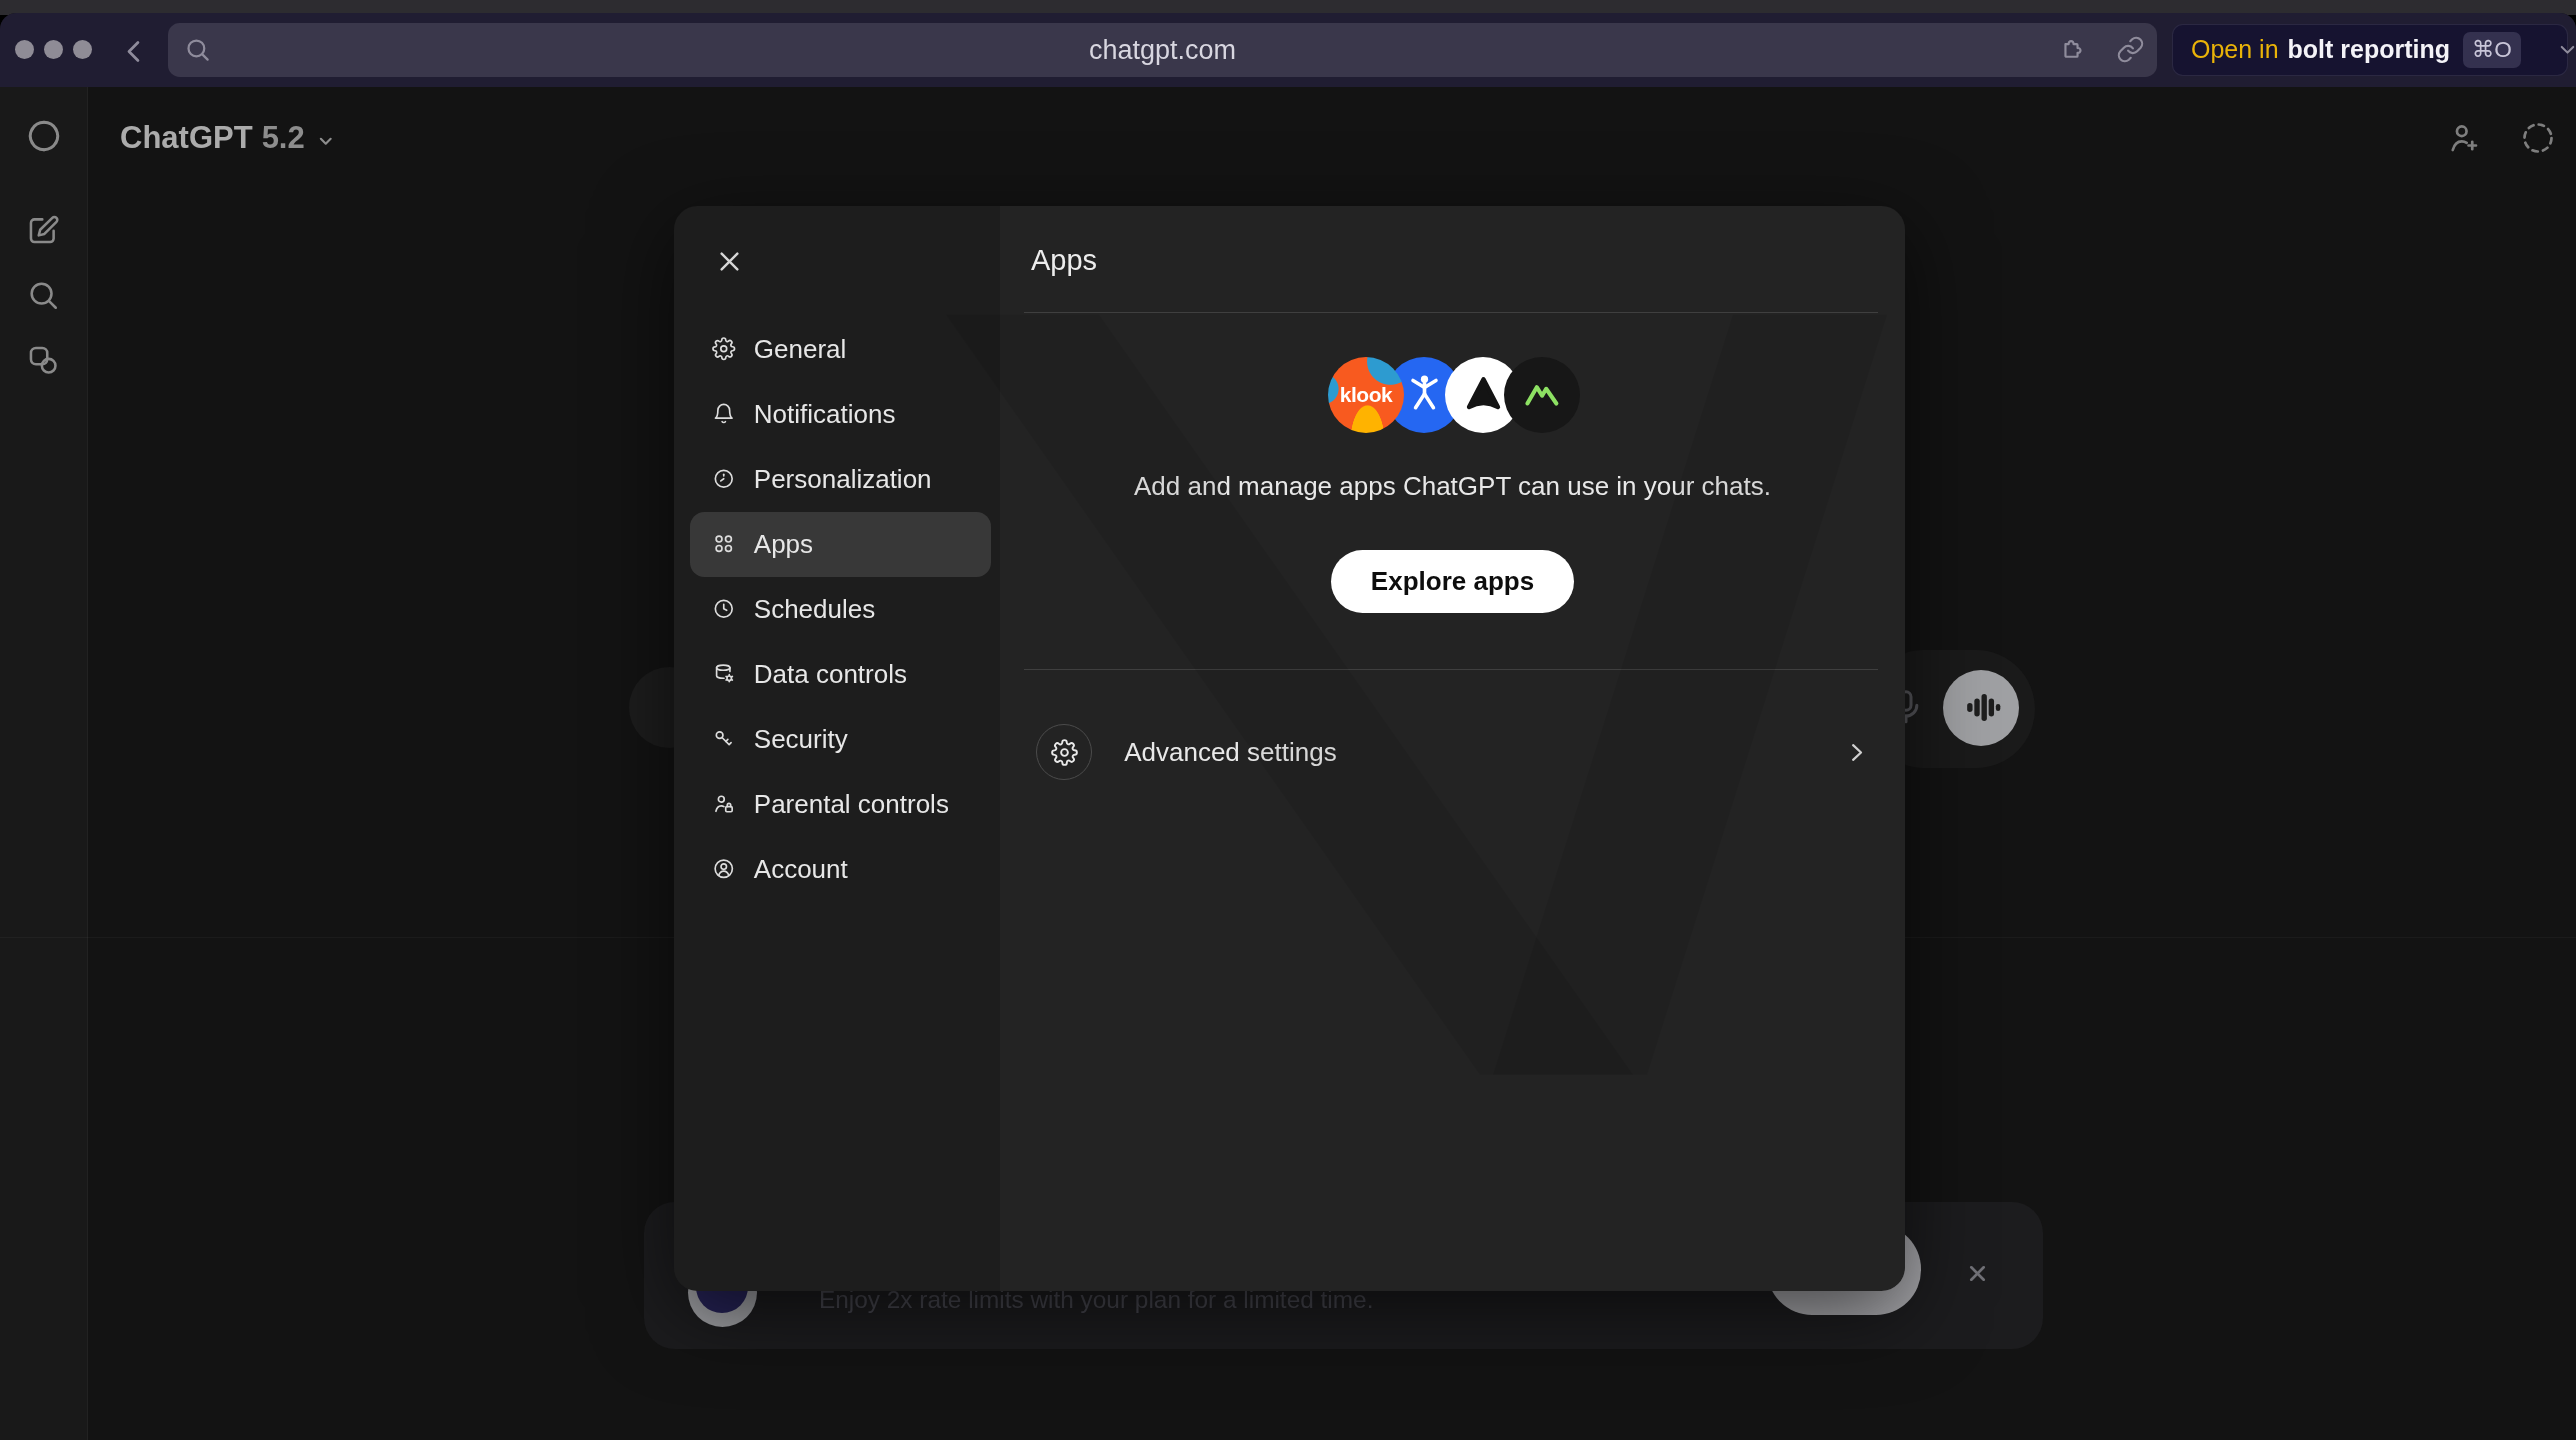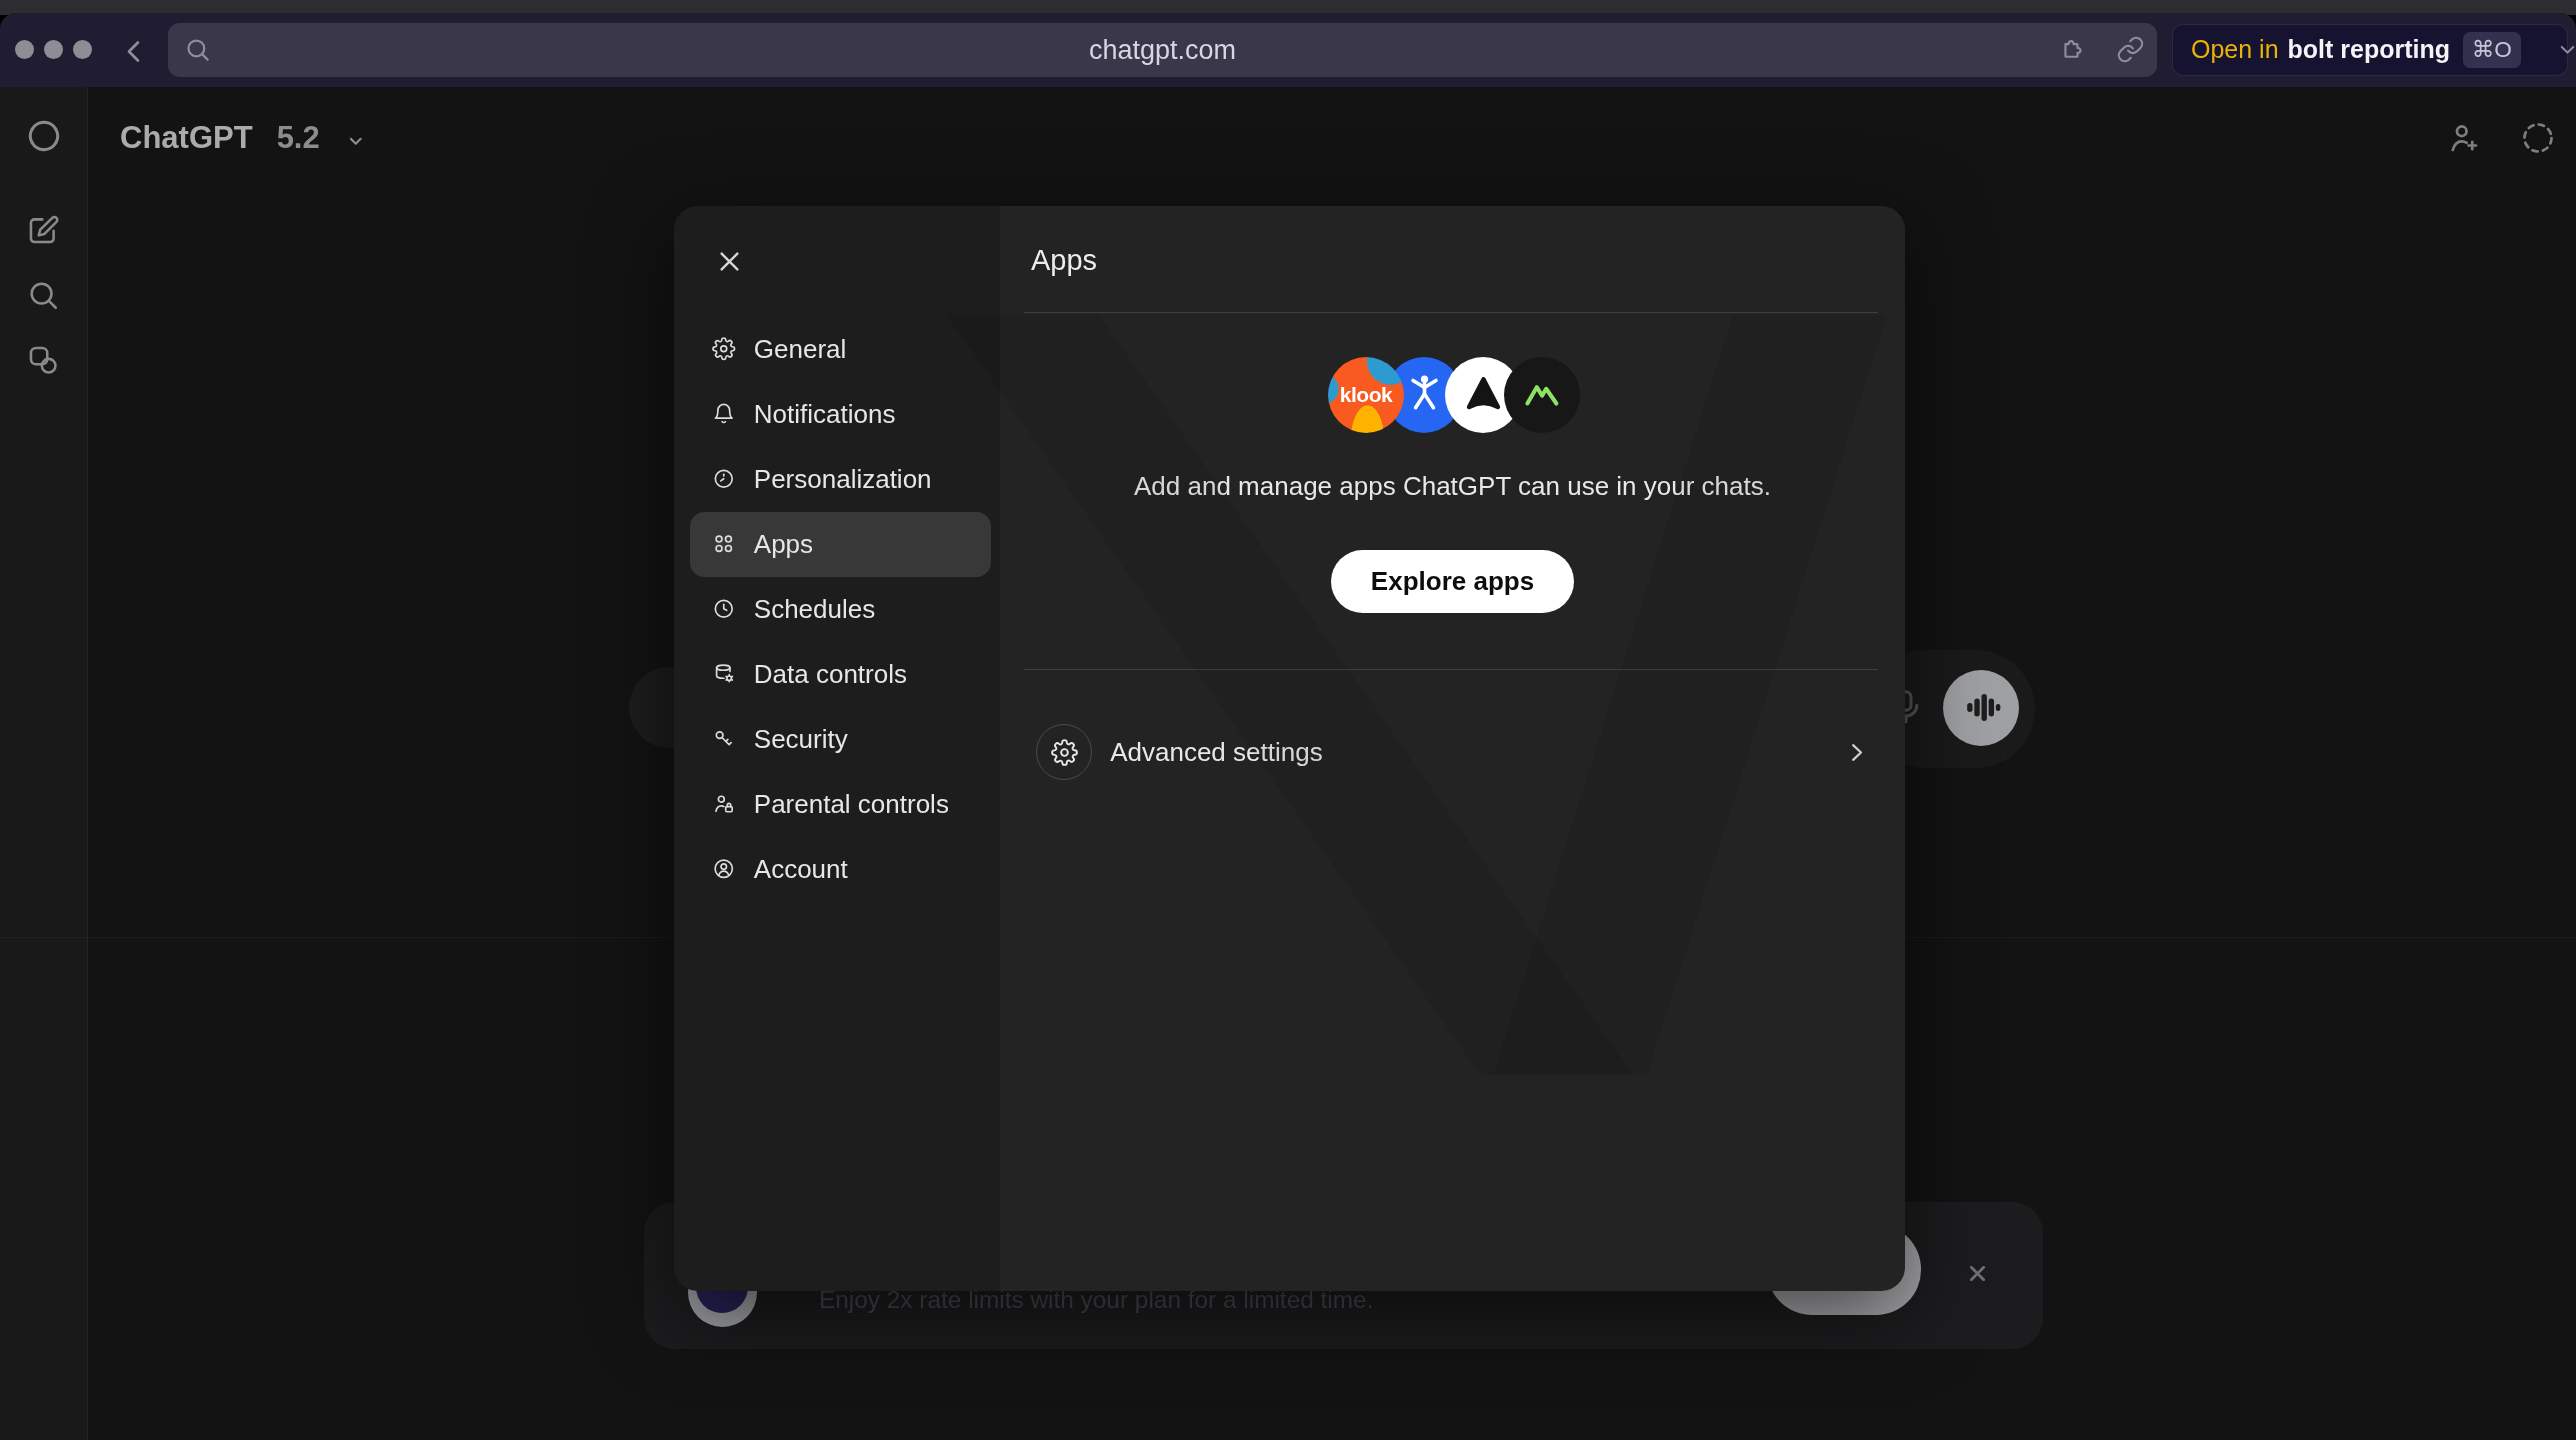--- a/index.html
+++ b/index.html
@@ -41,7 +41,7 @@
   .mini-sidebar{left:0;top:0;width:87px;height:1354px;background:#191919;
                 border-right:0.9px solid rgba(255,255,255,0.045);}
   .ms-ic{left:26px;width:36px;height:36px;color:#8a8a8a;}
-  .page-header{left:120px;top:31px;height:40px;display:flex;align-items:center;gap:24px;
+  .page-header{left:120px;top:31px;height:40px;display:flex;align-items:center;gap:9px;
                font-size:31px;color:#ababab;}
   .ph-name{font-weight:700;}
   .ph-ver{color:#8d8d8d;font-weight:700;}

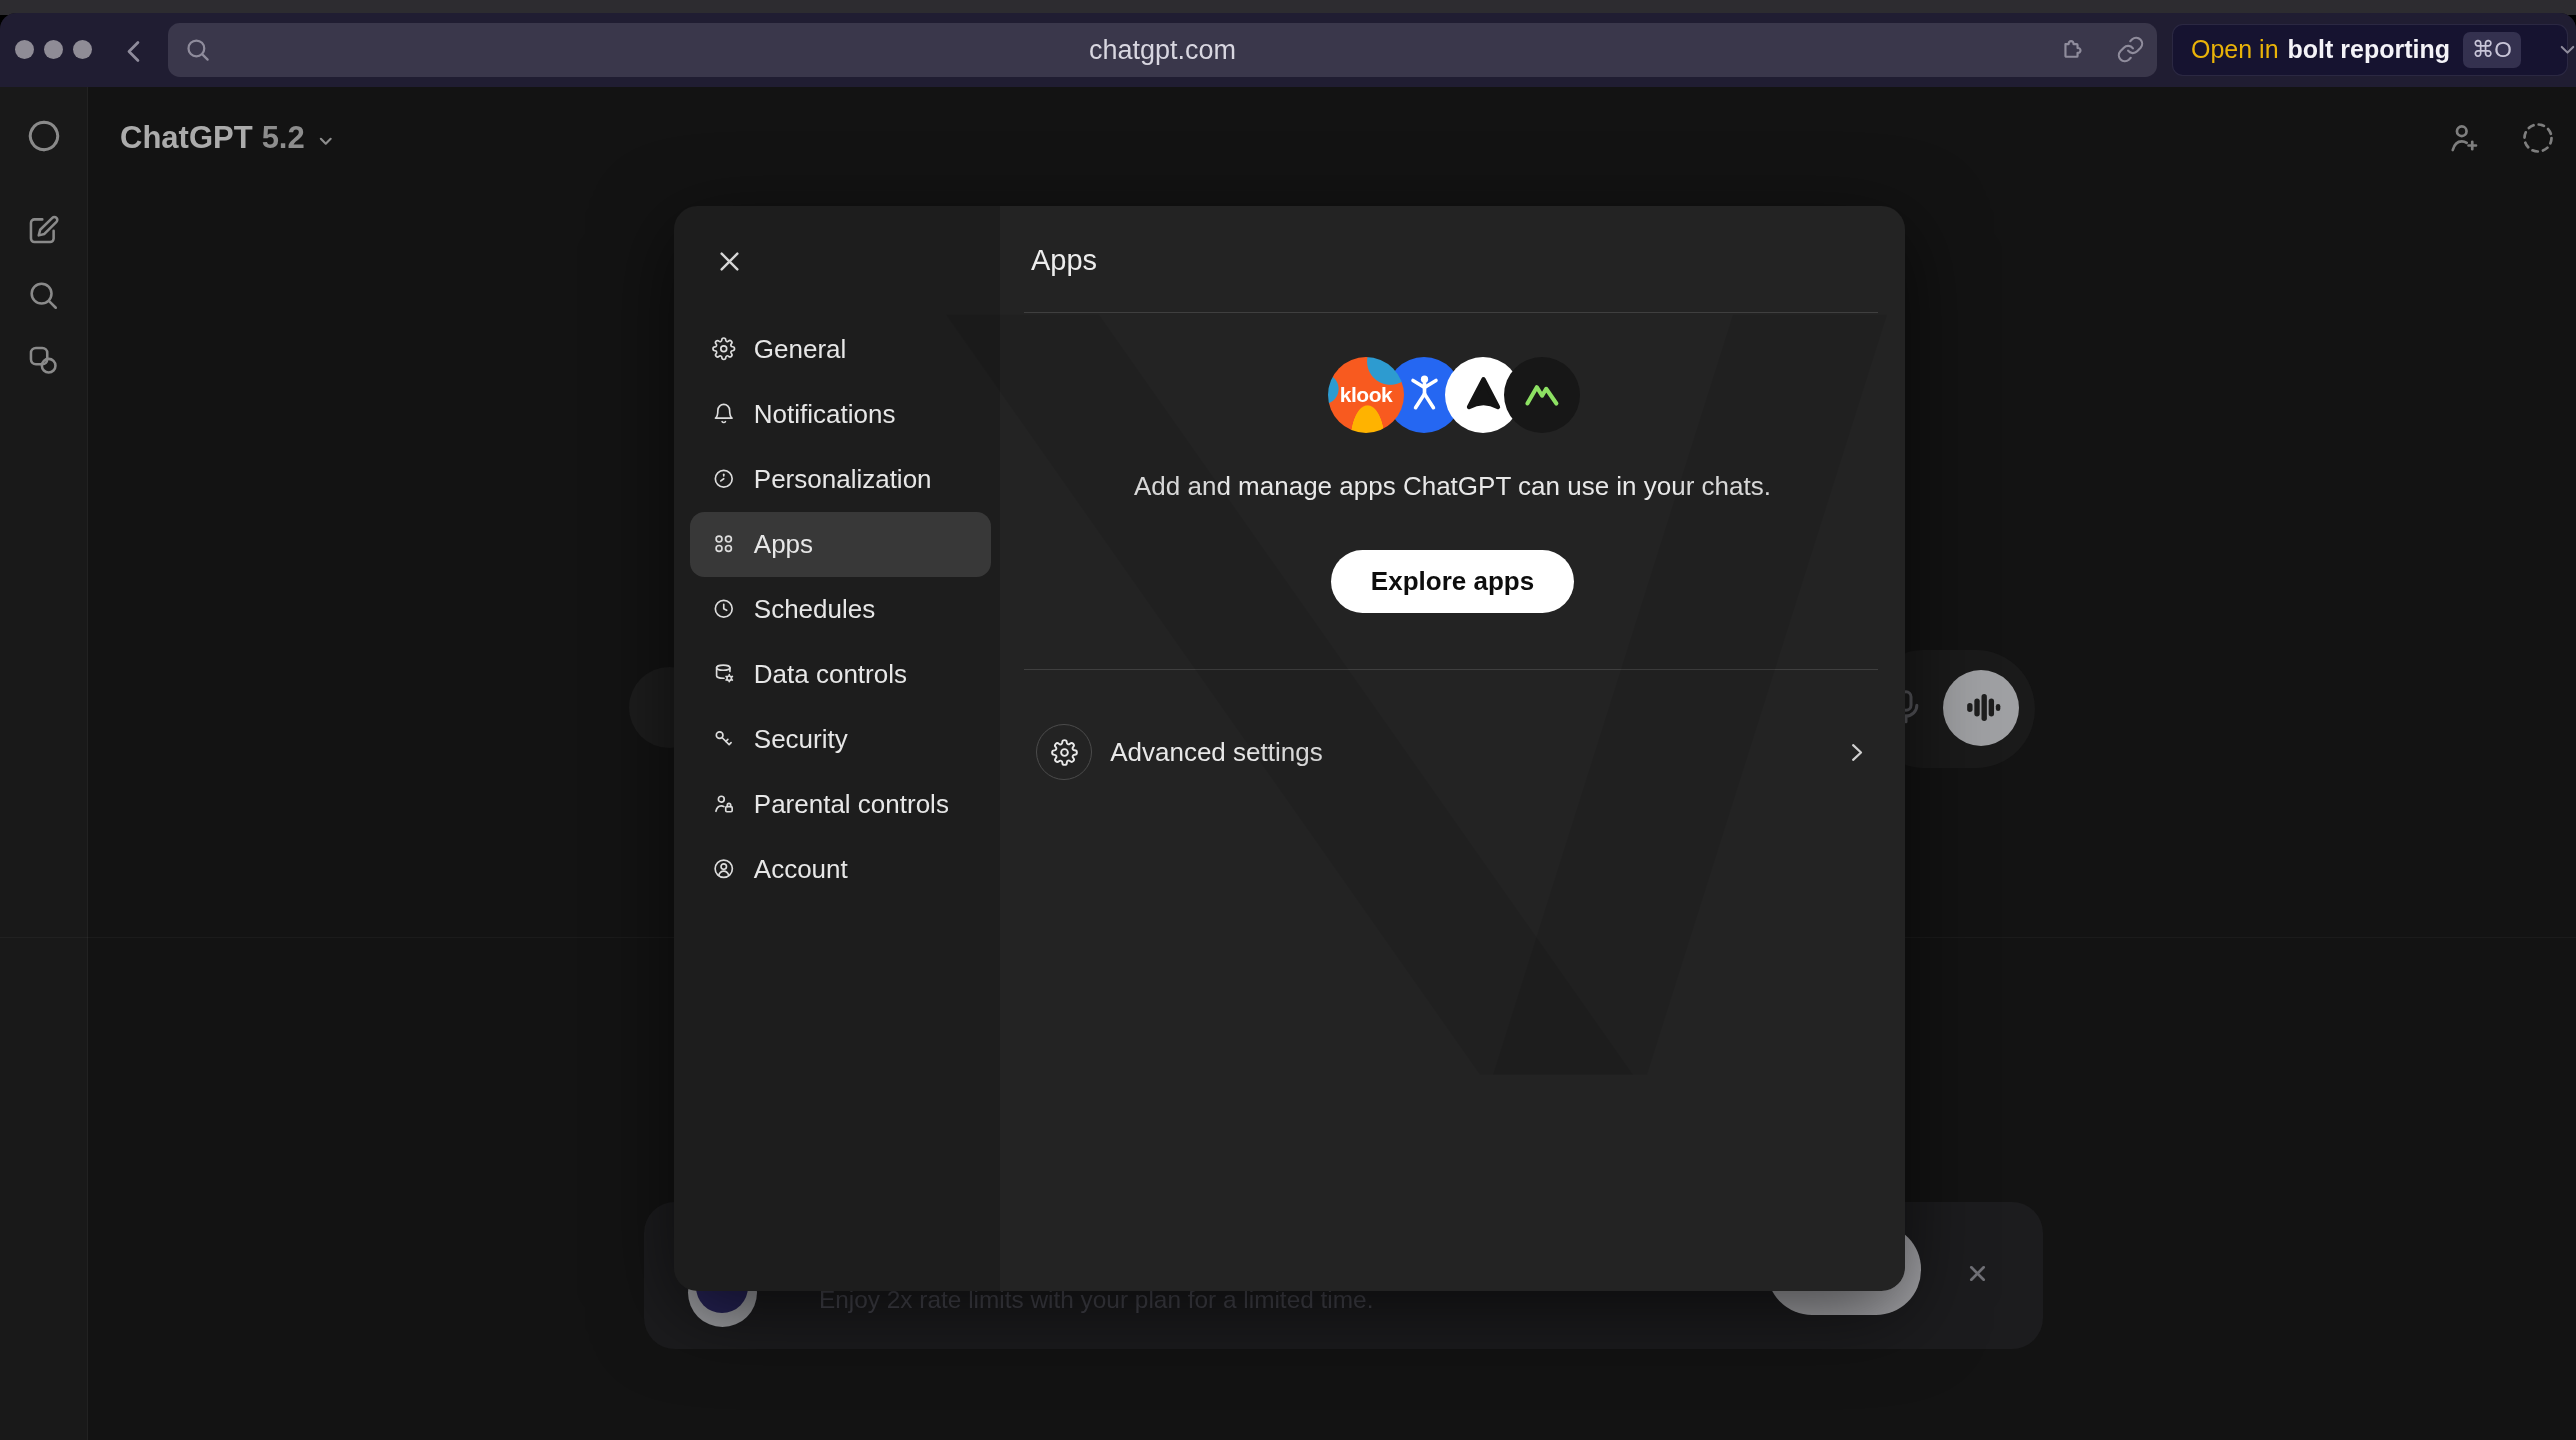--- a/index.html
+++ b/index.html
@@ -114,7 +114,7 @@
   .adv-gear-circle{width:54px;height:54px;border-radius:50%;border:1.4px solid #4b4b4b;
                    display:flex;align-items:center;justify-content:center;
                    margin-left:12.7px;color:#e8e8e8;}
-  .adv-label{font-size:26px;margin-left:18px;}
+  .adv-label{font-size:26px;margin-left:32px;}
   .adv-chev{margin-left:auto;margin-right:7.2px;color:#cfcfcf;}
 </style>
 </head>

